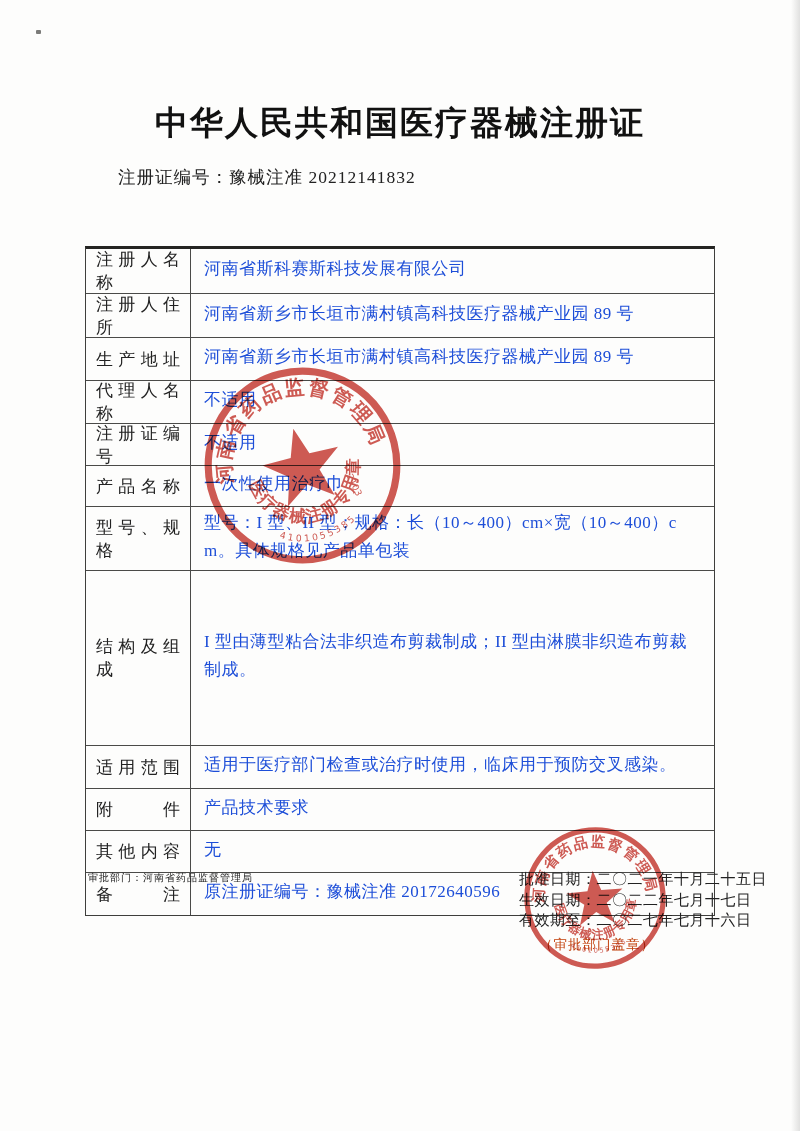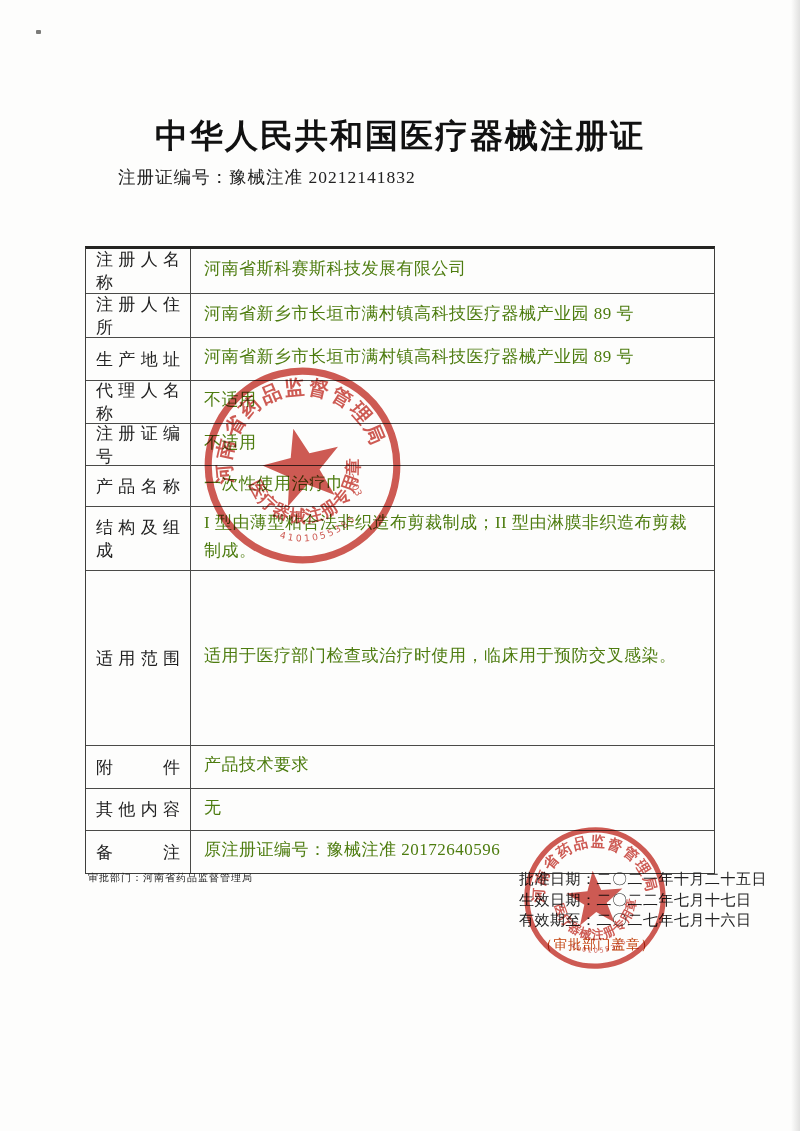--- a/index.html
+++ b/index.html
@@ -22,7 +22,7 @@
     background:#5a5a58;border-radius:1px;opacity:.8;
   }
   .cert-title{
-    position:absolute;left:0;top:114px;width:100%;
+    position:absolute;left:0;top:101px;width:100%;
     text-align:center;font-size:33px;font-weight:700;
     letter-spacing:2px;color:#111;
   }

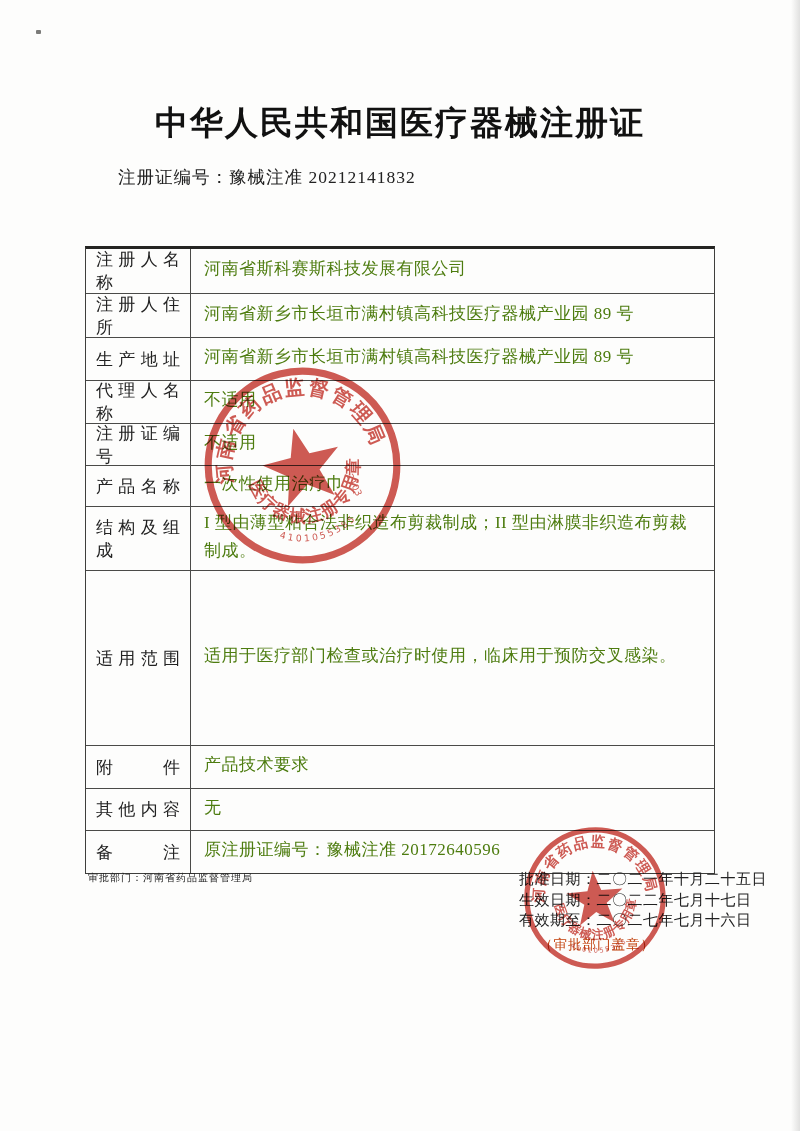--- a/index.html
+++ b/index.html
@@ -63,7 +63,7 @@
   .t-value{
     flex:1;display:flex;align-items:center;
     padding:0 10px 4px 13px;box-sizing:border-box;
-    font-size:17px;line-height:28px;letter-spacing:.5px;color:#4d7c0f;
+    font-size:17px;line-height:28px;letter-spacing:.5px;color:#1d4ed8;
     word-break:break-all;
   }
   .footer-dept{

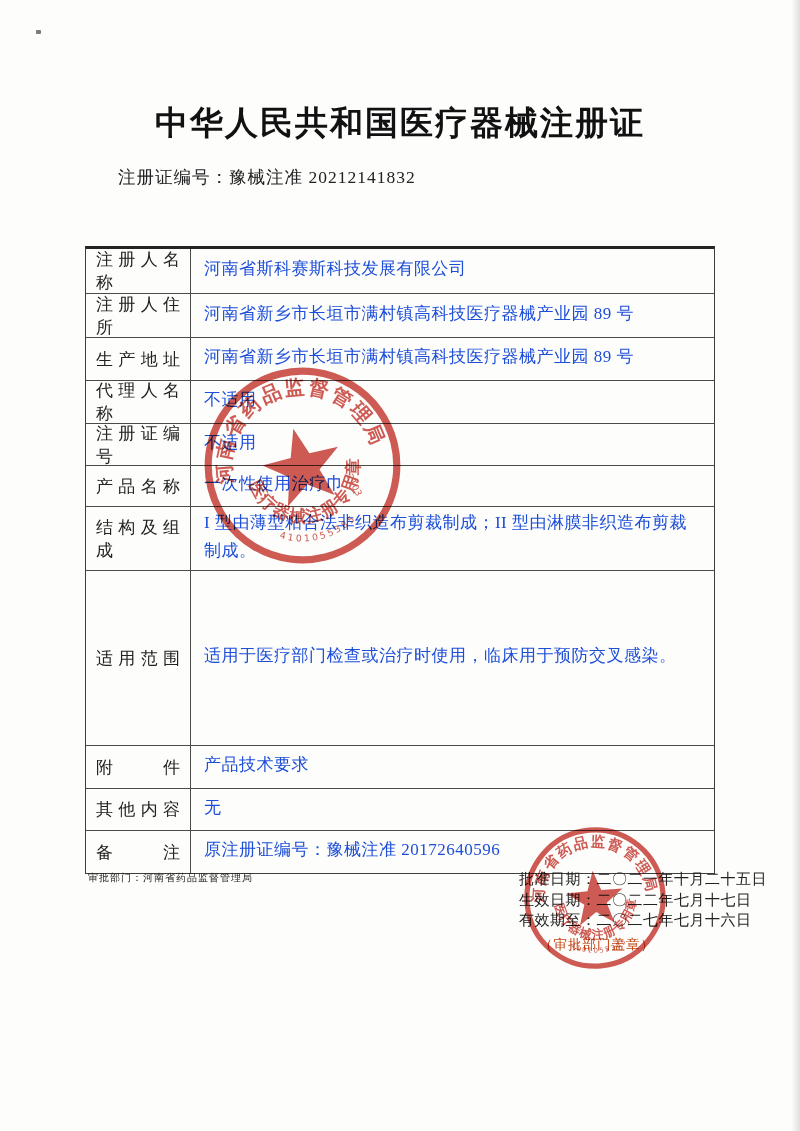--- a/index.html
+++ b/index.html
@@ -139,6 +139,12 @@
     </div>
     <div class="t-row">
       <div class="t-label">
+          <span>型号、规格</span>
+        </div>
+      <div class="t-value">型号：I 型、II 型；规格：长（10～400）cm×宽（10～400）cm。具体规格见产品单包装</div>
+    </div>
+    <div class="t-row">
+      <div class="t-label">
           <span>结构及组成</span>
         </div>
       <div class="t-value">I 型由薄型粘合法非织造布剪裁制成；II 型由淋膜非织造布剪裁制成。</div>

